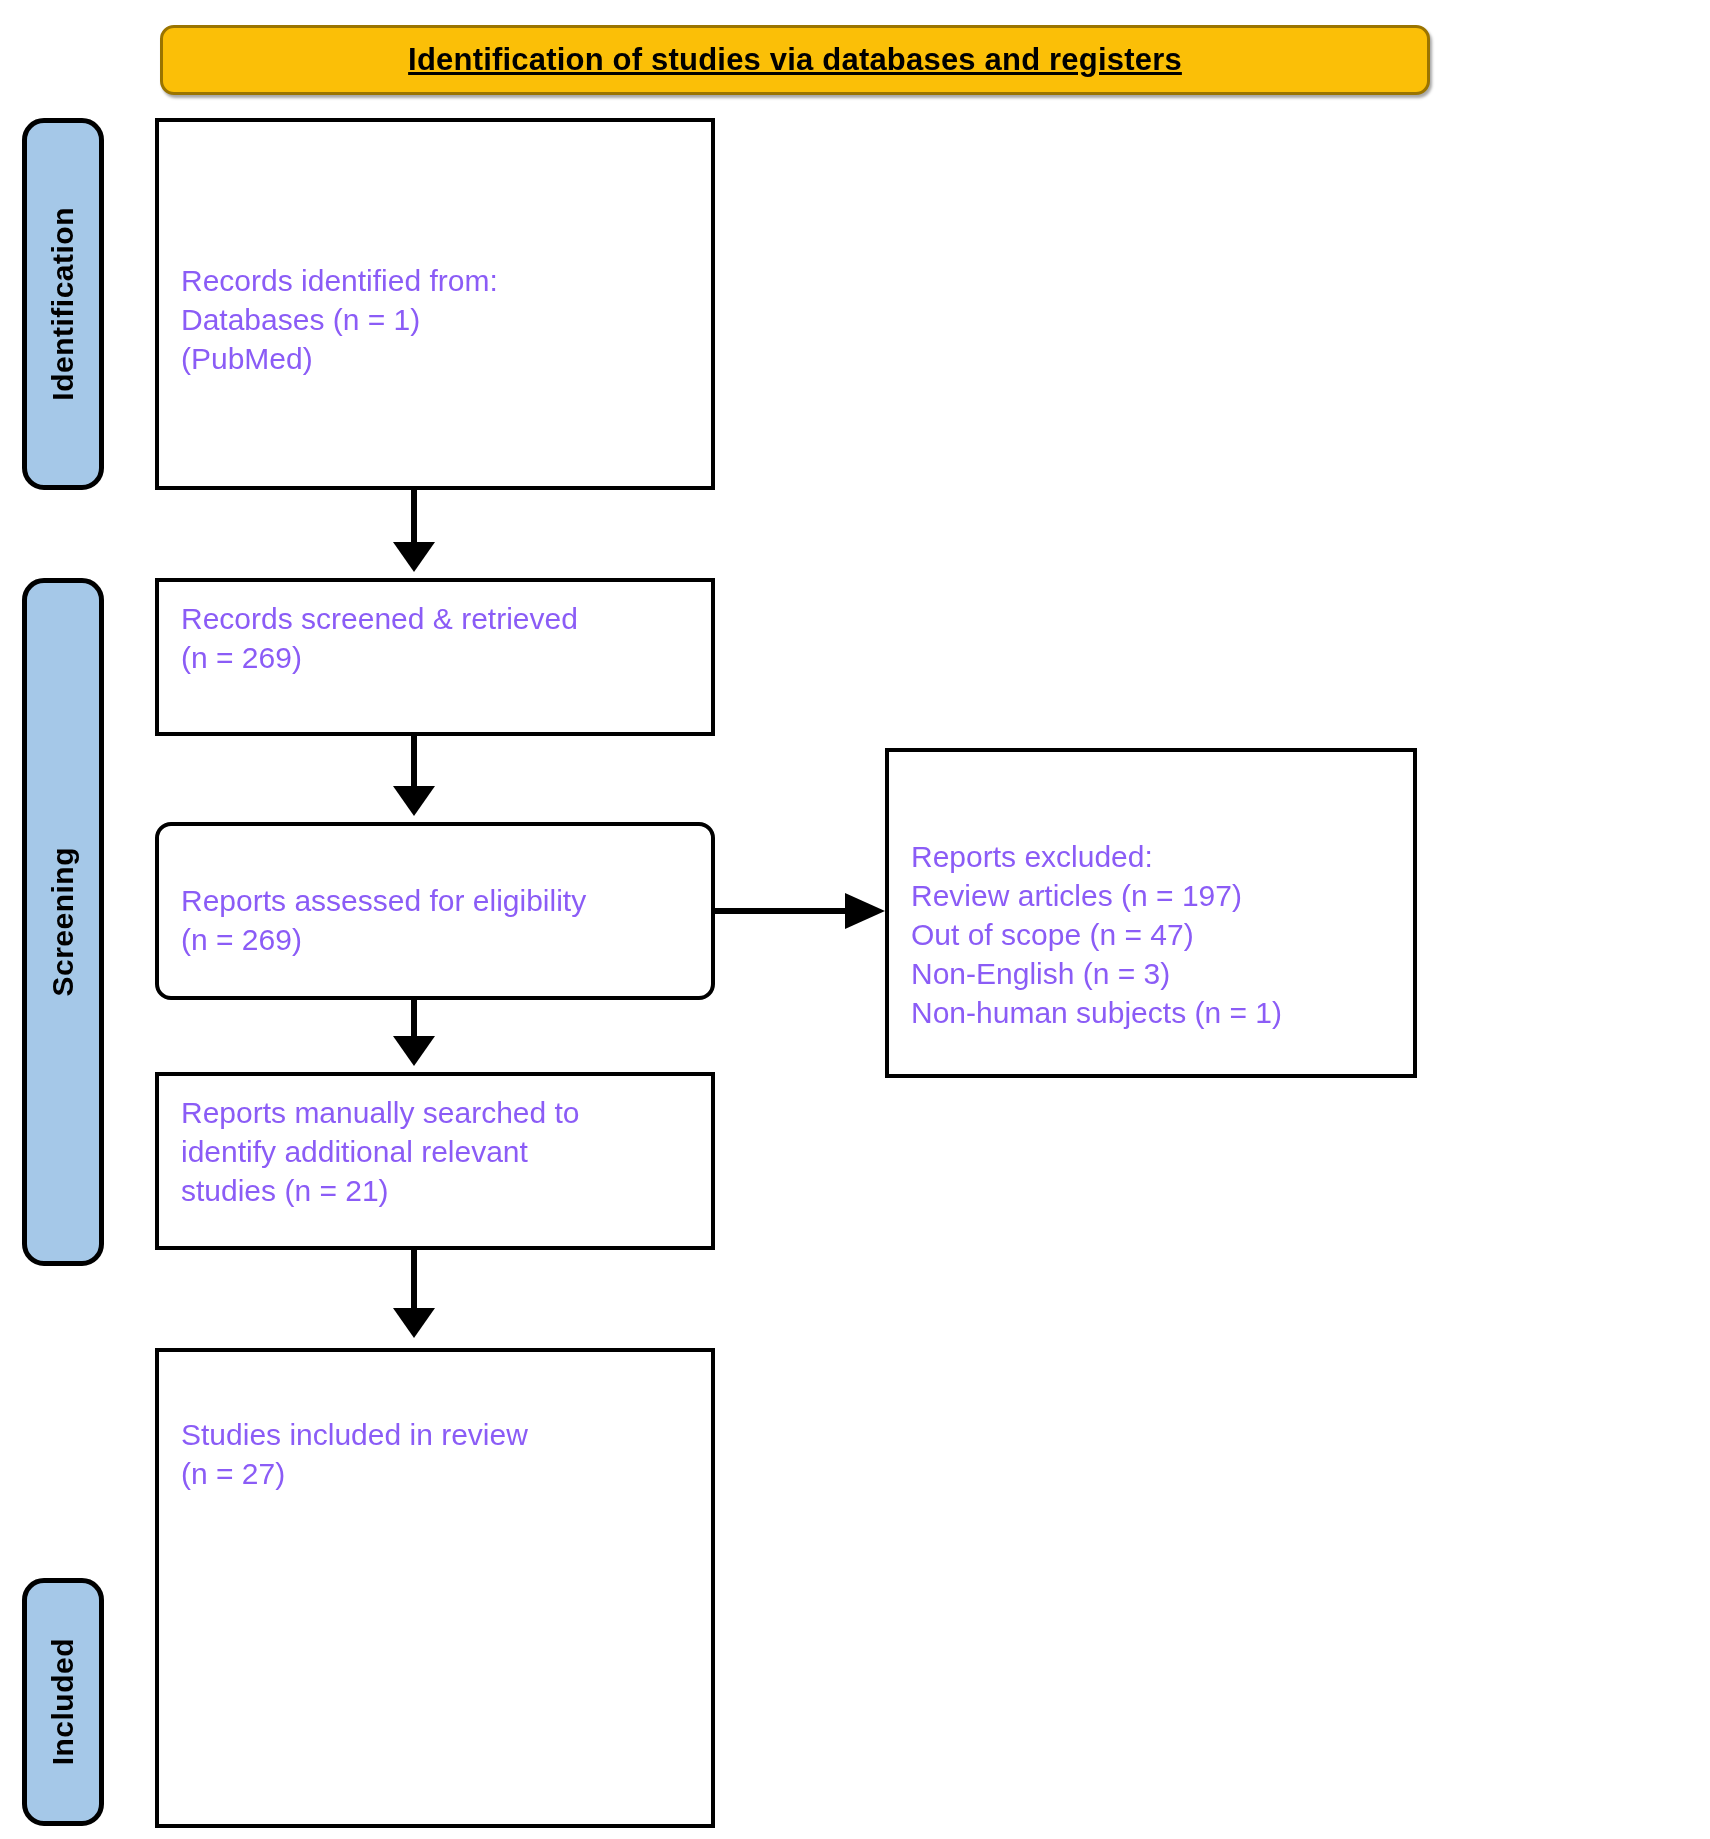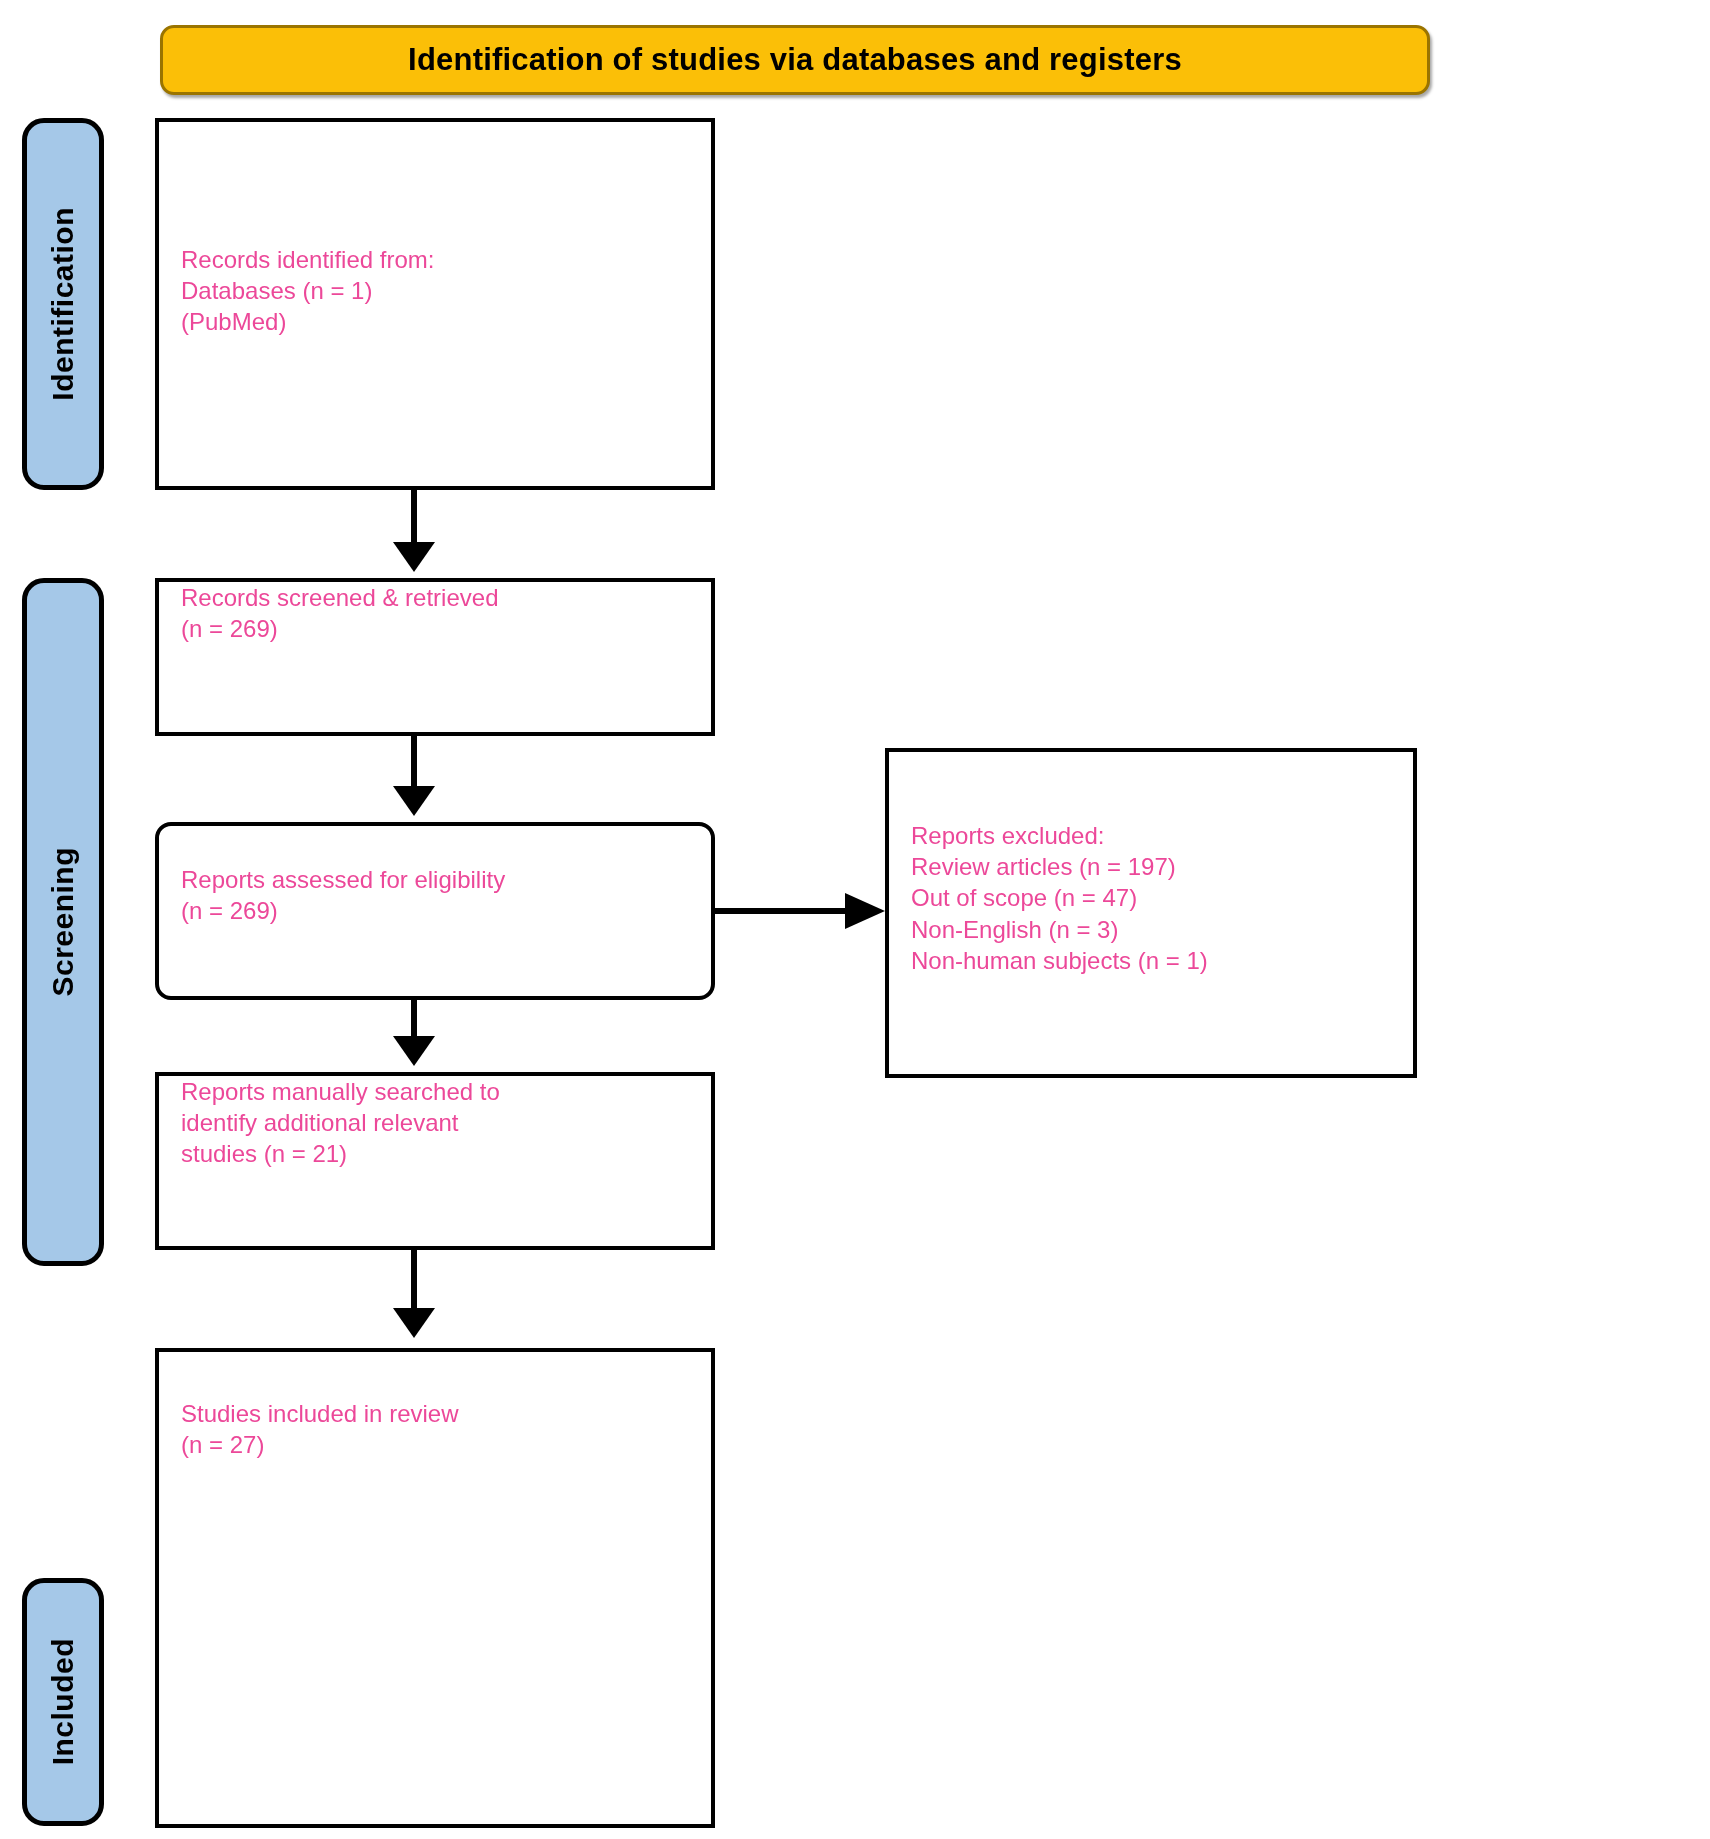--- a/index.html
+++ b/index.html
@@ -41,6 +41,7 @@
     color: #000000;
     letter-spacing: 0.2px;
     line-height: 1.1;
+    text-decoration: underline;
   }
 
   

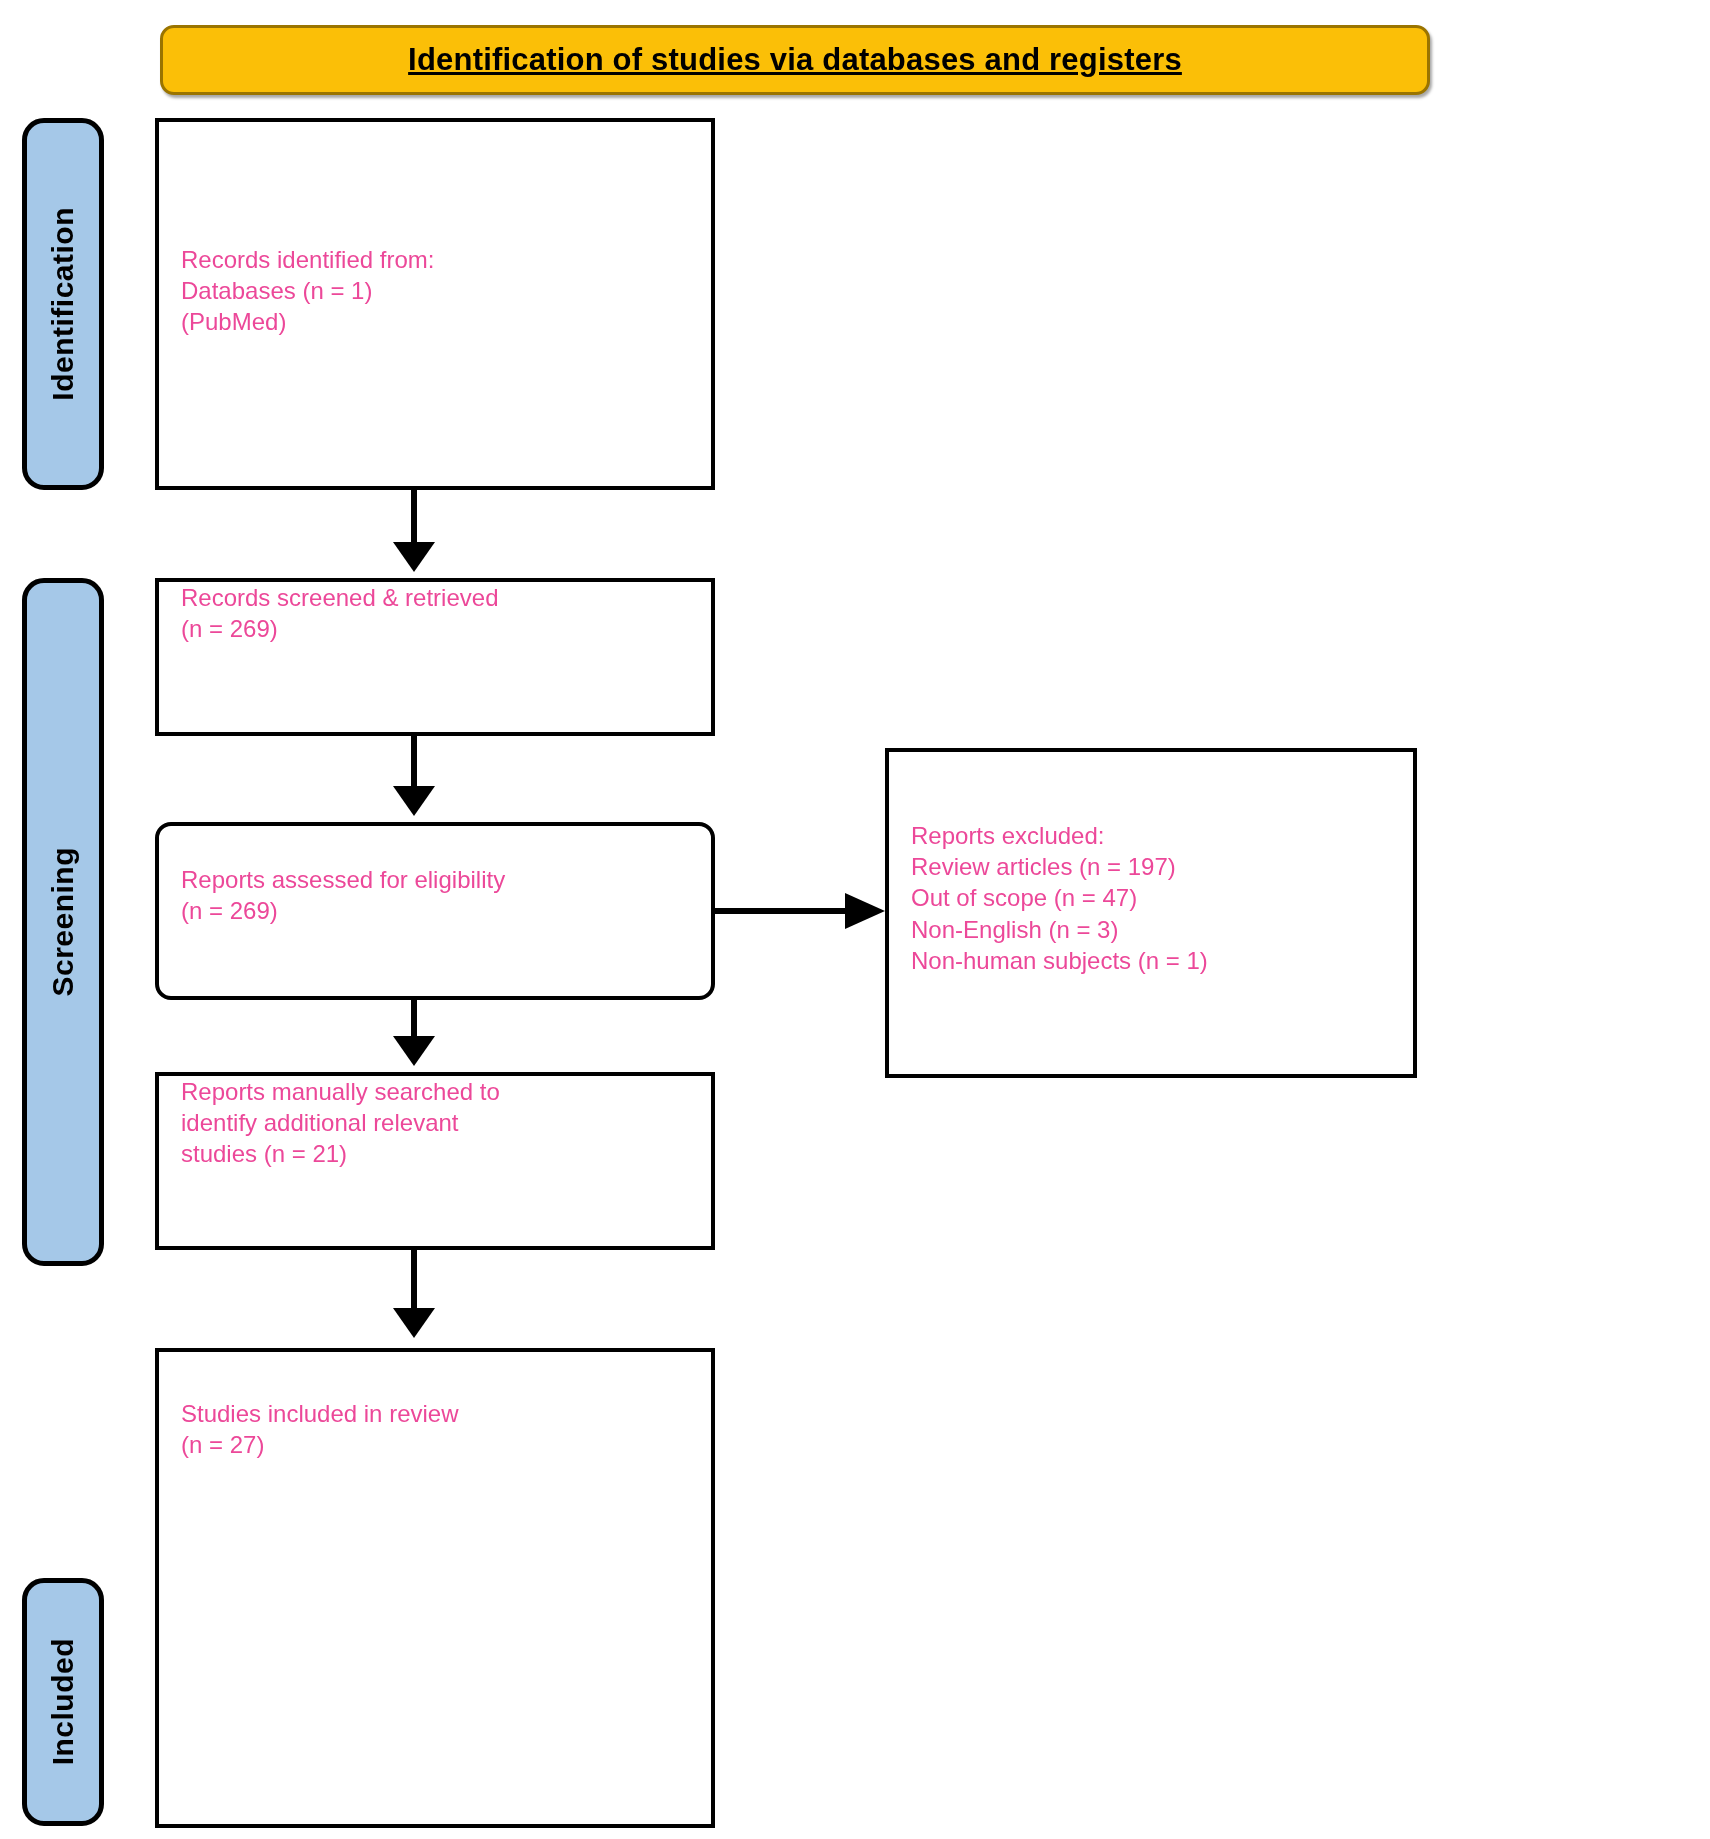--- a/index.html
+++ b/index.html
@@ -80,11 +80,12 @@
     align-items: center;
   }
   .flow-box .box-text {
-    font-size: 24px;
+    font-size: 30px;
     line-height: 1.30;
-    color: #ec4899;
+    color: #8b5cf6;
     padding: 0 22px;
     white-space: pre-line;
+    margin-top: 17px;
   }
 
   #box-identified     { left: 155px; top: 118px;  width: 560px; height: 372px; }

